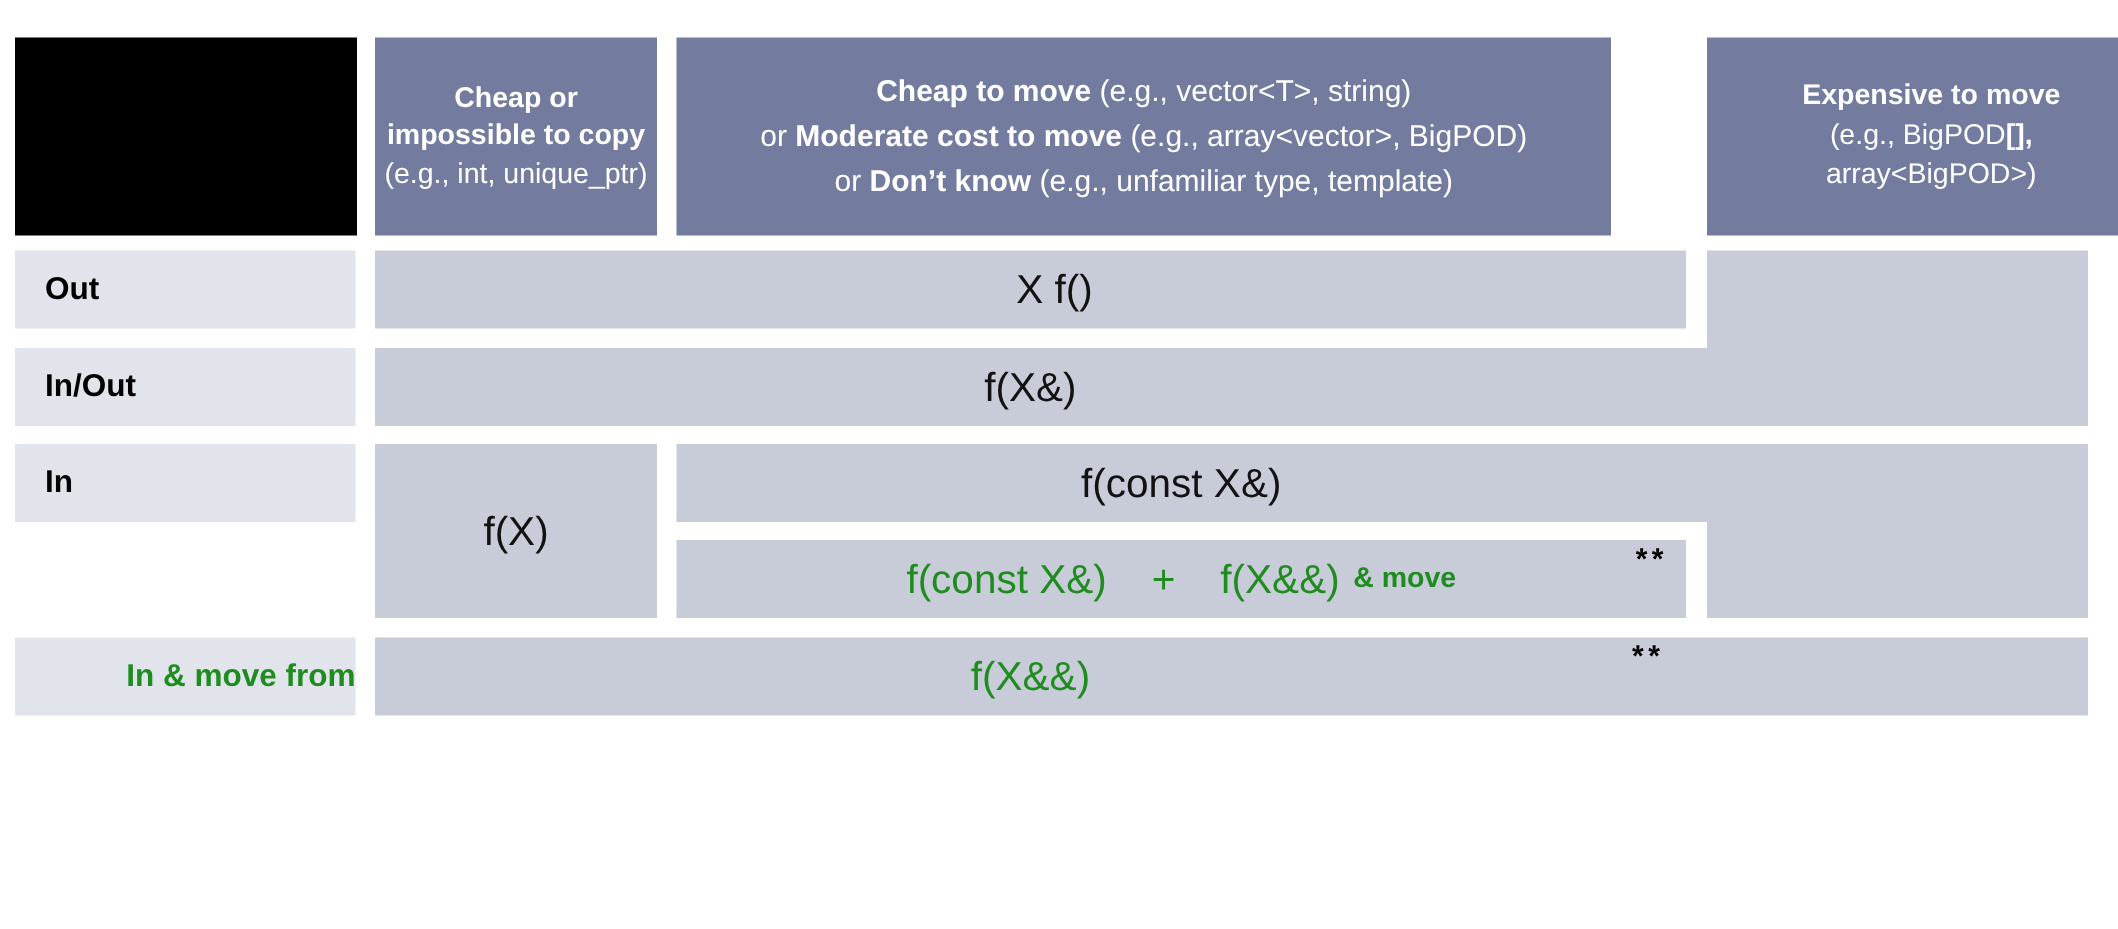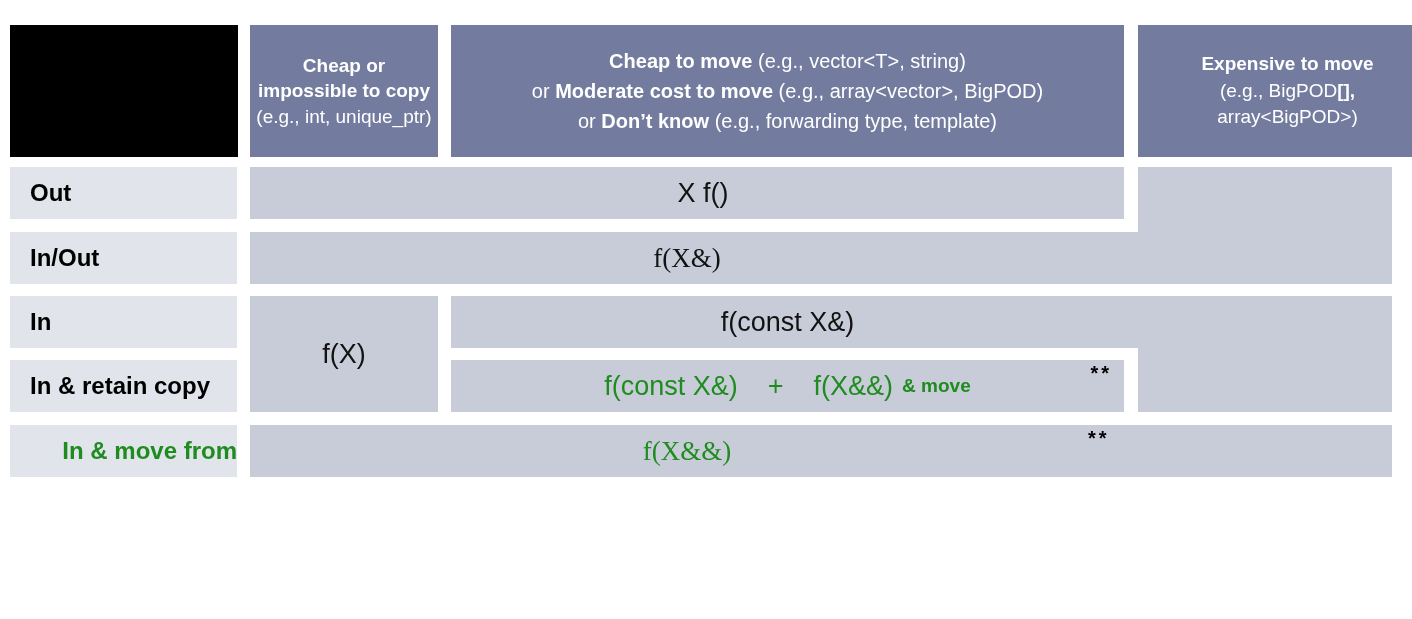--- a/index.html
+++ b/index.html
@@ -13,7 +13,7 @@
        flex-direction:column;justify-content:center;align-items:center;
        text-align:center;box-sizing:border-box;}
   .hdr1{left:250px;width:188px;font-size:19px;line-height:1.32;padding:0 5px;}
-  .hdr2{left:451px;width:673px;font-size:20px;line-height:1.5;}
+  .hdr2{left:451px;width:623px;font-size:20px;line-height:1.5;}
   .hdr3{left:1138px;width:299px;font-size:19px;line-height:1.42;}
   .hdr .line{white-space:nowrap;}
   .b{font-weight:bold;}

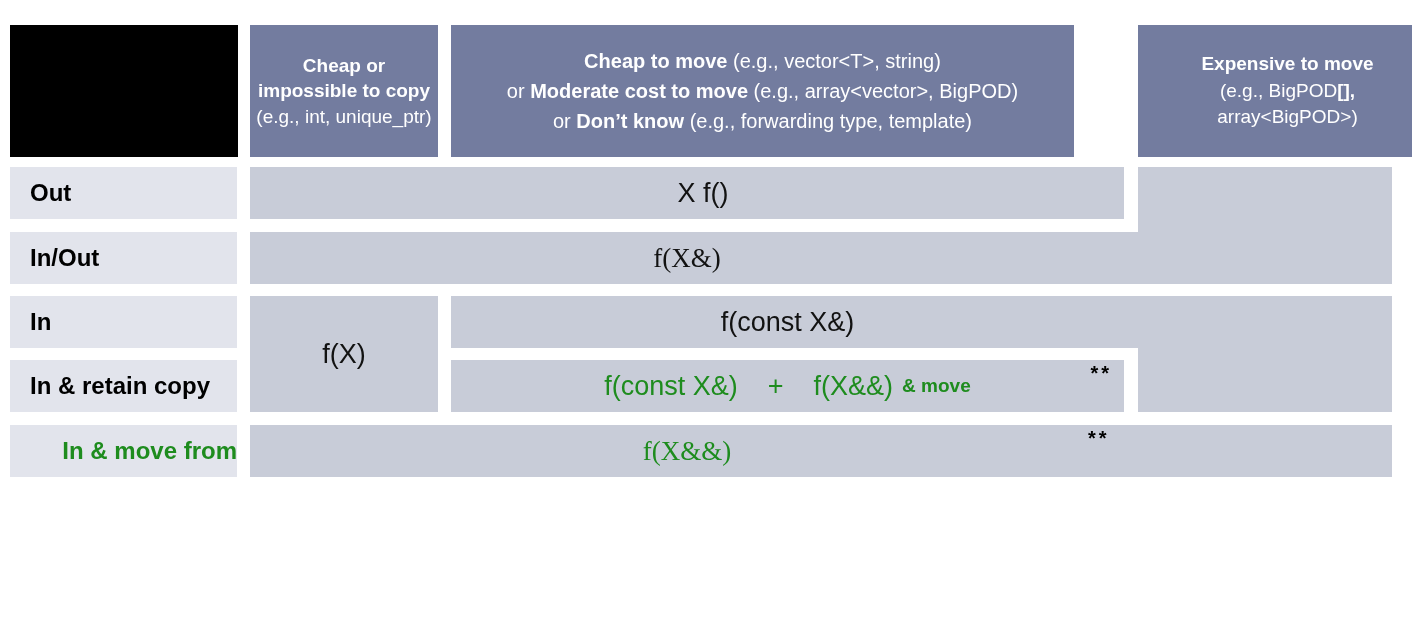--- a/index.html
+++ b/index.html
@@ -67,7 +67,7 @@
   <div class="abs hdr hdr2">
     <div class="line"><span class="b">Cheap to move</span><span> (e.g., vector&lt;T&gt;, string)</span></div>
     <div class="line"><span>or </span><span class="b">Moderate cost to move</span><span> (e.g., array&lt;vector&gt;, BigPOD)</span></div>
-    <div class="line"><span>or </span><span class="b">Don’t know</span><span> (e.g., forwarding type, template)</span></div>
+    <div class="line"><span>or </span><span class="b">Don’t know</span><span> (e.g., unfamiliar type, template)</span></div>
   </div>
 
   <div class="abs hdr hdr3">

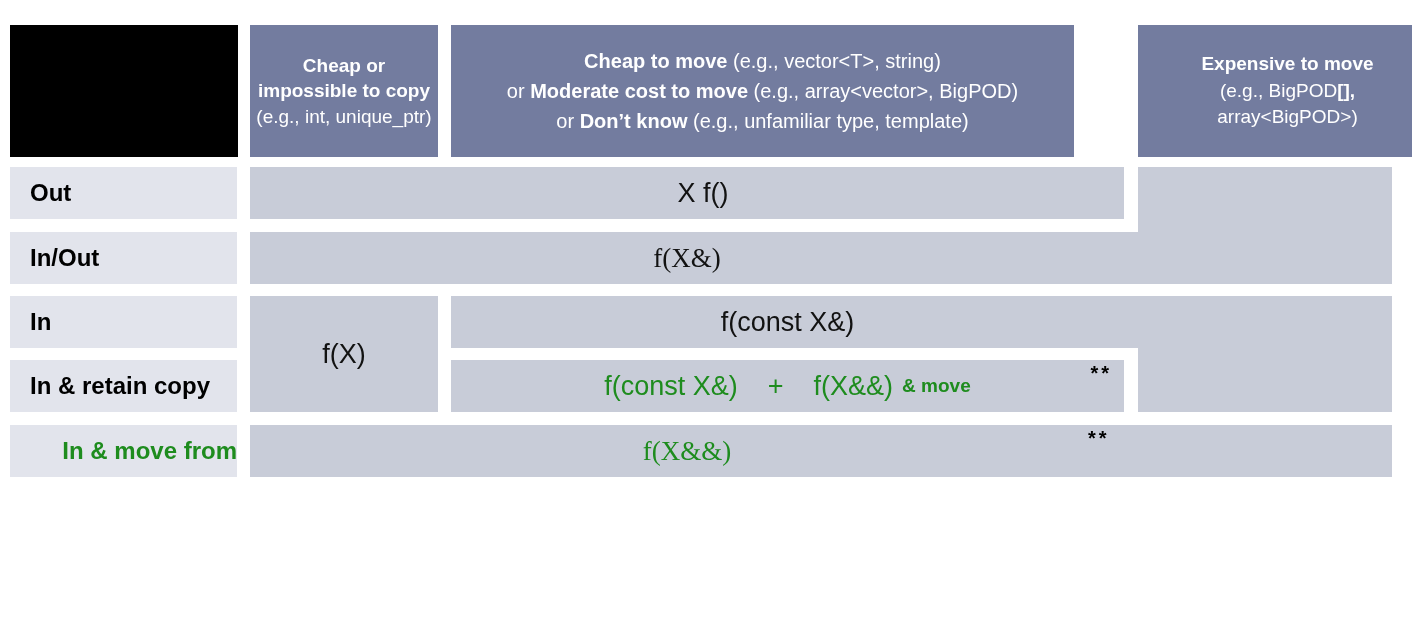--- a/index.html
+++ b/index.html
@@ -20,7 +20,7 @@
 
   
   .label{left:10px;width:227px;height:52px;background:#e2e4ec;color:#000;
-         display:flex;align-items:center;font-weight:bold;font-size:24px;
+         display:flex;align-items:center;font-weight:bold;font-size:21px;
          padding-left:20px;box-sizing:border-box;}
   .r-out{top:152px;} .r-inout{top:217px;} .r-in{top:281px;}
   .r-retain{top:345px;} .r-movefrom{top:410px;justify-content:flex-end;}

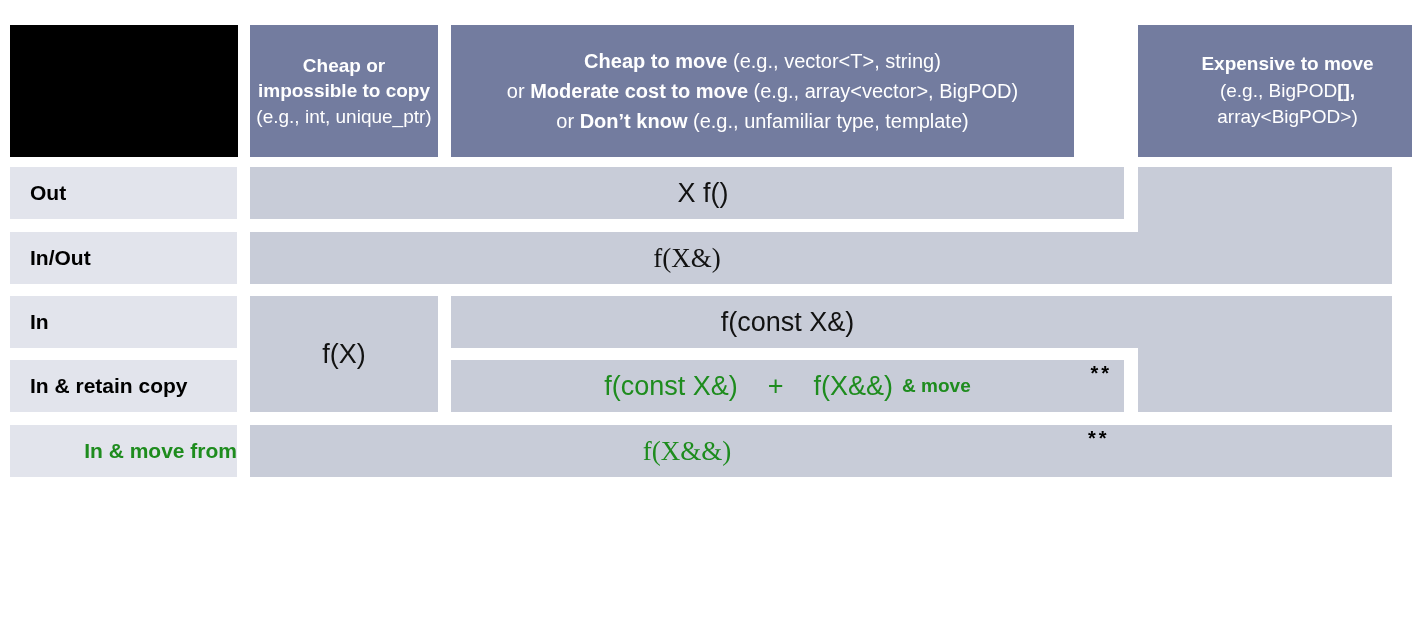--- a/index.html
+++ b/index.html
@@ -36,7 +36,7 @@
   .cell-col3-mid{left:1138px;top:333px;width:254px;height:64px;}
   .cell-retain{left:451px;top:345px;width:673px;height:52px;}
   .cell-last{left:250px;top:410px;width:1142px;height:52px;justify-content:flex-start;}
-  .inner-center{width:874px;text-align:center;font-family:Liberation Serif, serif;}
+  .inner-center{width:874px;text-align:center;}
   .inner-center-mid{width:673px;text-align:center;}
   .green{color:#1e8c1e;}
   .plus{margin:0 30px;}

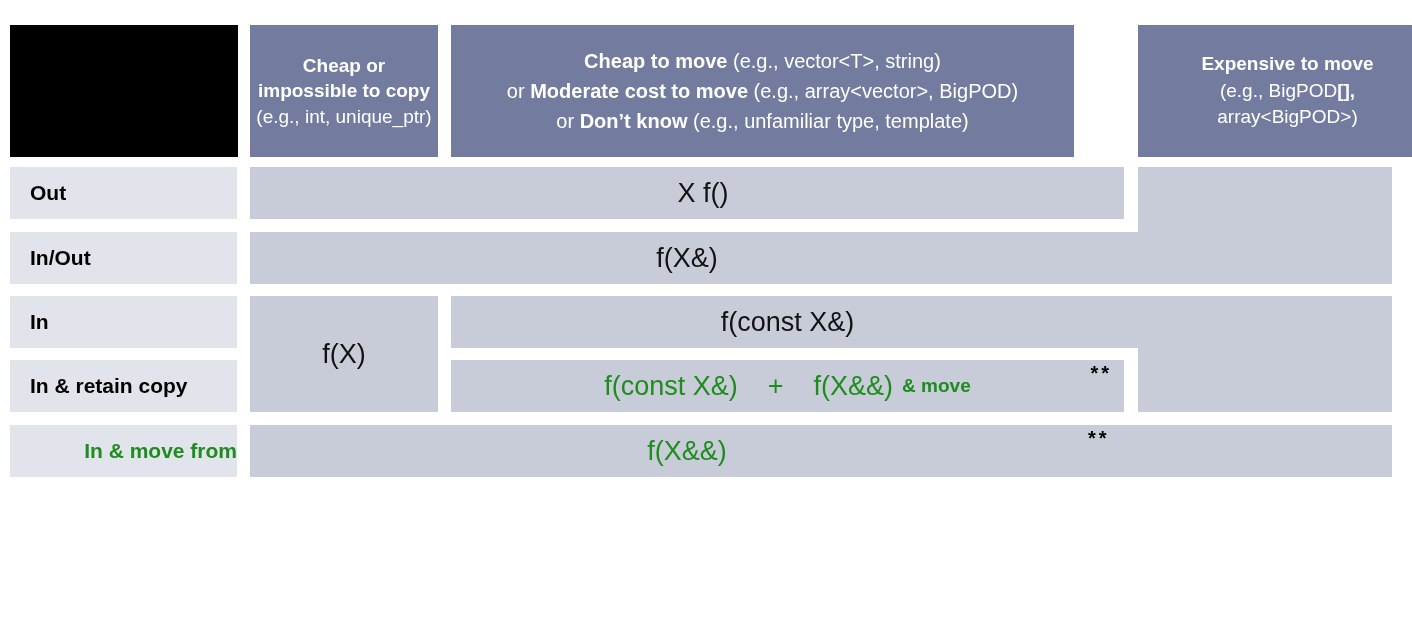--- a/index.html
+++ b/index.html
@@ -85,9 +85,6 @@
   <div class="abs label r-in">
       <span>In</span>
     </div>
-  <div class="abs label r-retain">
-      <span>In &amp; retain copy</span>
-    </div>
   <div class="abs label r-movefrom green">
       <span>In &amp; move from</span>
     </div>

